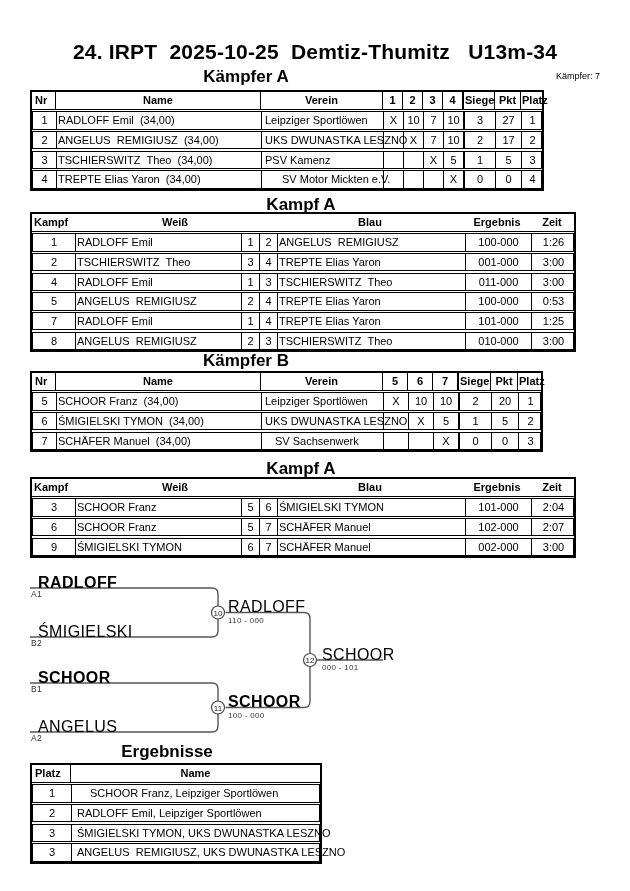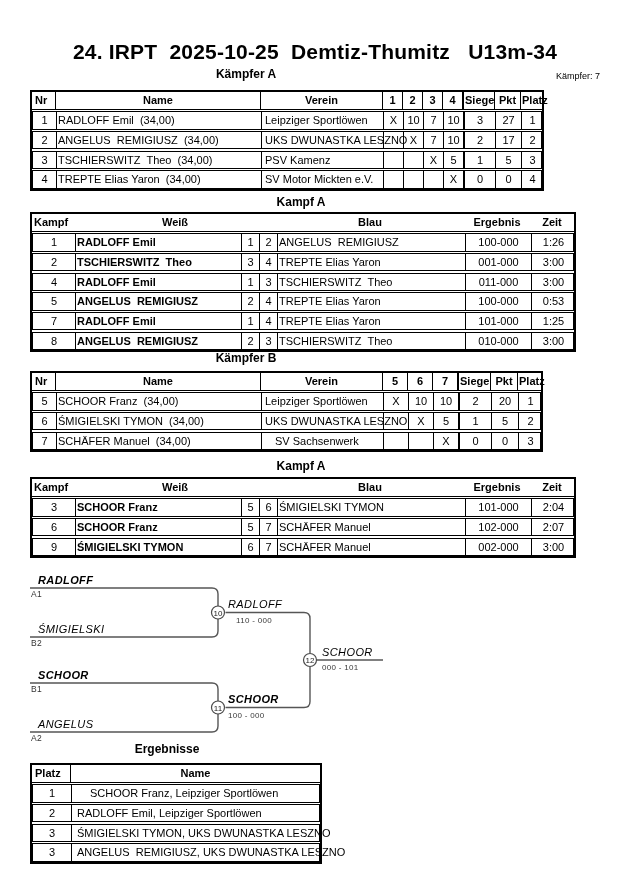--- a/index.html
+++ b/index.html
@@ -7,7 +7,7 @@
         font-family:"Liberation Sans",sans-serif;color:#000;}
   .title{position:absolute;top:40px;left:0;width:630px;text-align:center;
          font-size:21px;font-weight:bold;white-space:pre;letter-spacing:.2px;}
-  .shead{position:absolute;font-size:12px;font-weight:bold;text-align:center;white-space:pre;}
+  .shead{position:absolute;font-size:17px;font-weight:bold;text-align:center;white-space:pre;}
   .count{position:absolute;top:71px;left:420px;width:180px;text-align:right;font-size:9px;}
 
   

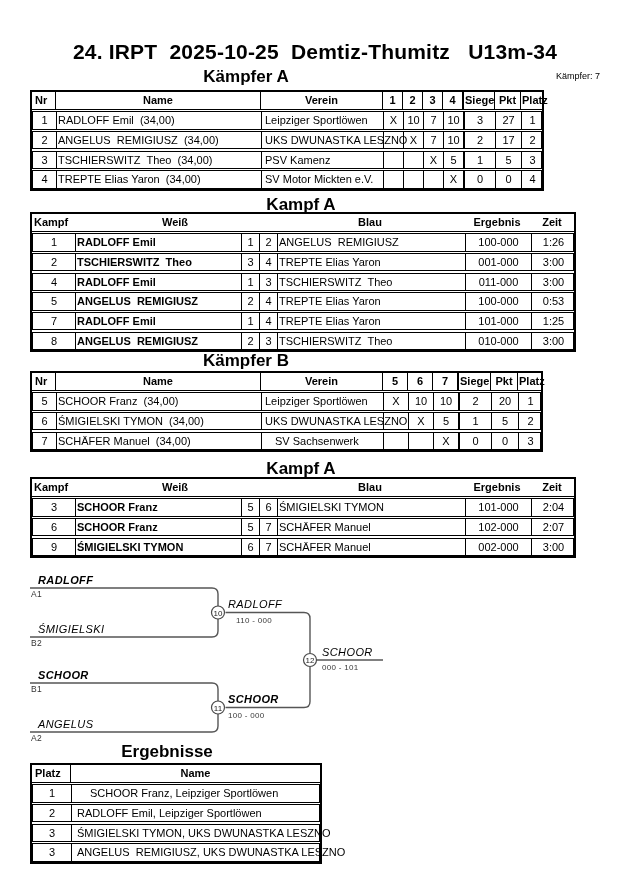--- a/index.html
+++ b/index.html
@@ -101,7 +101,7 @@
         <div class="trow row-fa">
           <div class="c">4</div>
           <div class="l">TREPTE Elias Yaron  (34,00)</div>
-          <div class="l" style="padding-left:3px">SV Motor Mickten e.V.</div>
+          <div class="l" style="padding-left:20px">SV Motor Mickten e.V.</div>
           <div class="c"></div>
           <div class="c"></div>
           <div class="c"></div>

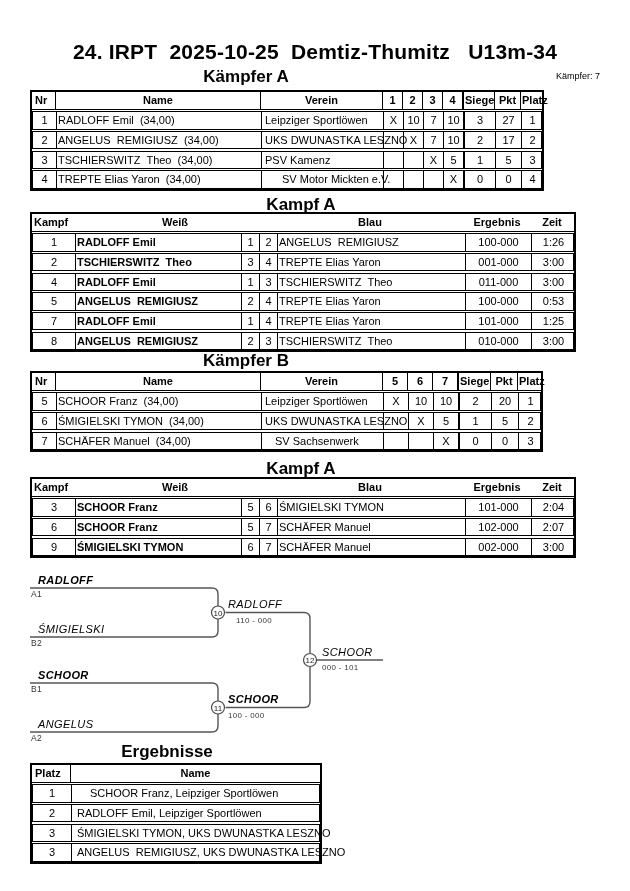--- a/index.html
+++ b/index.html
@@ -28,7 +28,7 @@
   .row-m {grid-template-columns:42px 166px 18px 18px 188px 66px 44px;}
   .row-mh{grid-template-columns:42px 202px 188px 66px 44px;}
   .row-r {grid-template-columns:38px 250px;}
-  .t-match .trow:not(.thead)>div:nth-child(2){font-weight:bold;}
+  .t-match .trow:not(.thead)>div:nth-child(2){font-weight:normal;}
 
   
   .bsvg{position:absolute;left:0;top:0;pointer-events:none;}

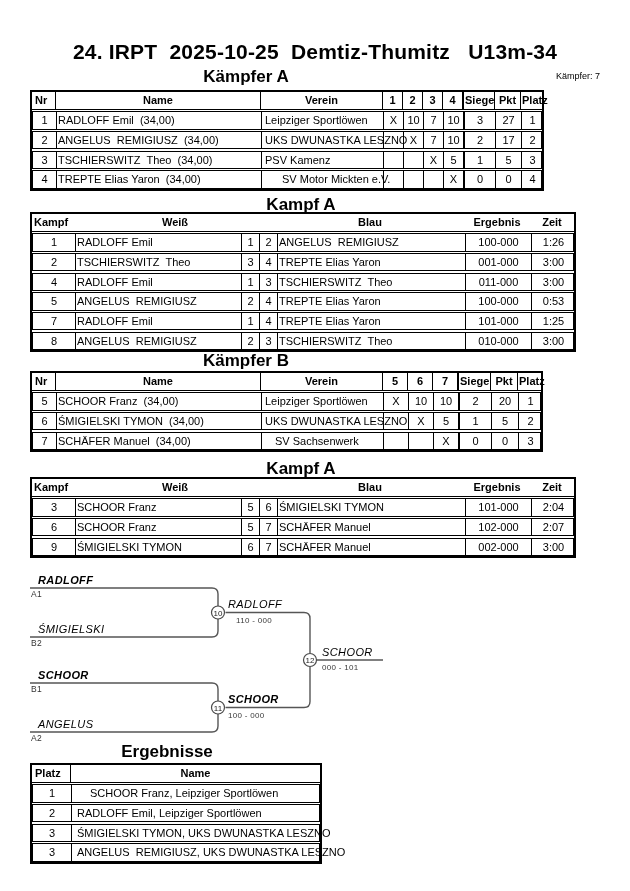--- a/index.html
+++ b/index.html
@@ -32,7 +32,7 @@
 
   
   .bsvg{position:absolute;left:0;top:0;pointer-events:none;}
-  .bname{position:absolute;font-size:11px;letter-spacing:.4px;white-space:pre;font-style:italic;}
+  .bname{position:absolute;font-size:16px;letter-spacing:.4px;white-space:pre;}
   .bold{font-weight:bold;}
   .bseed{position:absolute;font-size:8.5px;color:#333;letter-spacing:.3px;}
   .bscore{position:absolute;font-size:8px;color:#3a3a3a;letter-spacing:.3px;white-space:pre;}

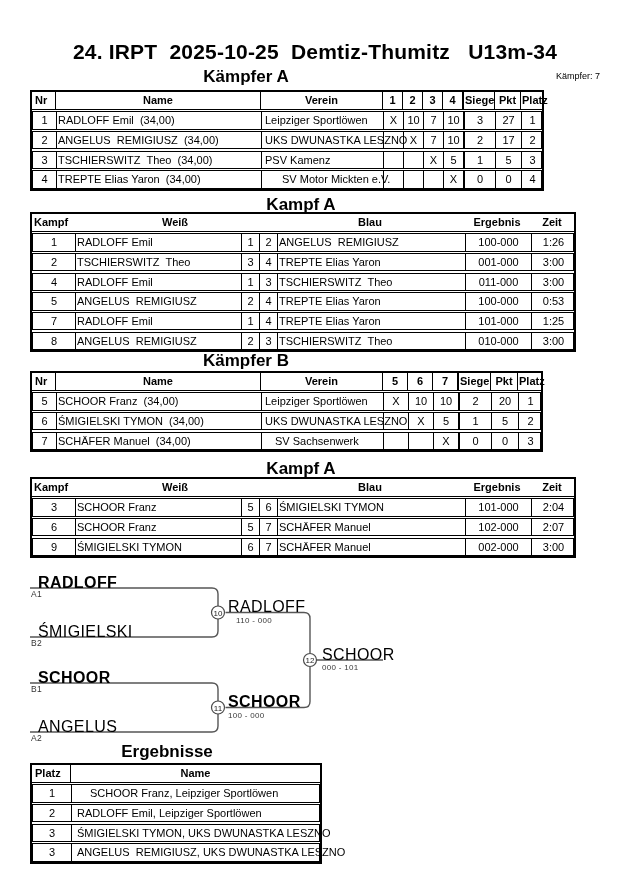--- a/index.html
+++ b/index.html
@@ -299,7 +299,7 @@
 
   <div class="bnode" style="left:208px;top:608.5px">10</div>
   <div class="bname" style="left:228px;top:598px">RADLOFF</div>
-  <div class="bscore" style="left:236px;top:616px">110 - 000</div>
+  <div class="bscore" style="left:228px;top:616px">110 - 000</div>
 
   <div class="bnode" style="left:208px;top:703.5px">11</div>
   <div class="bname bold" style="left:228px;top:693px">SCHOOR</div>

